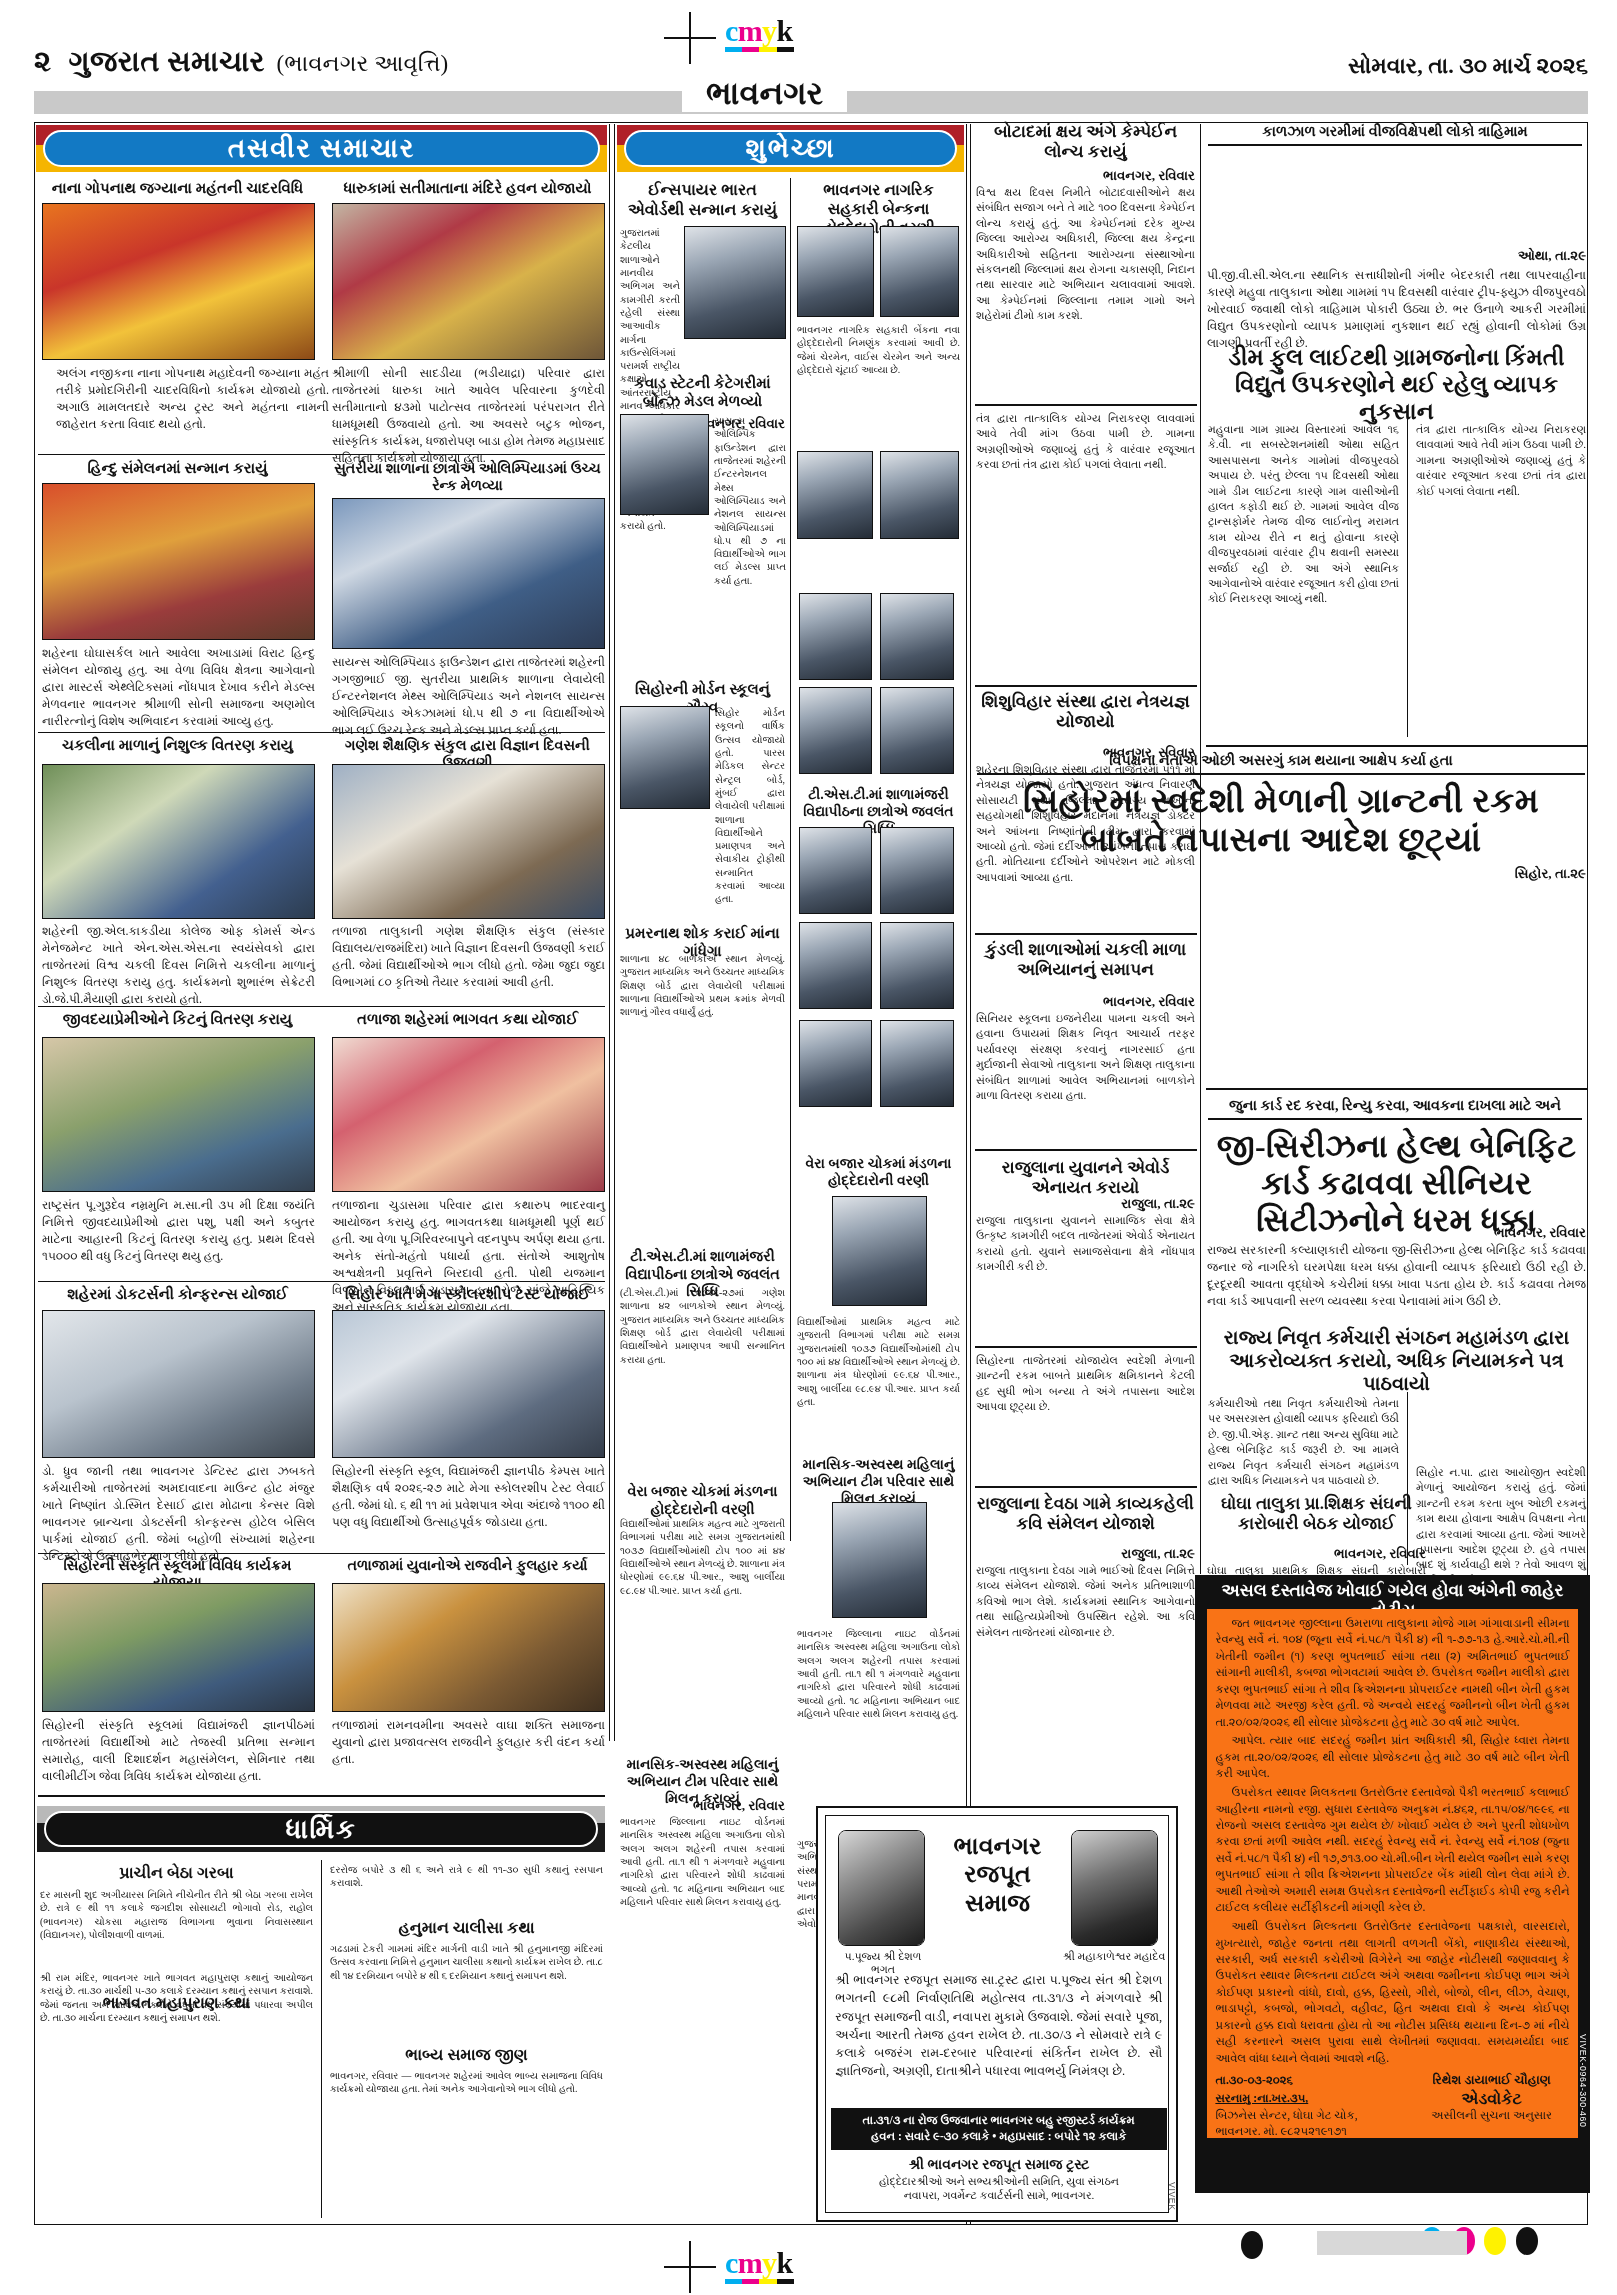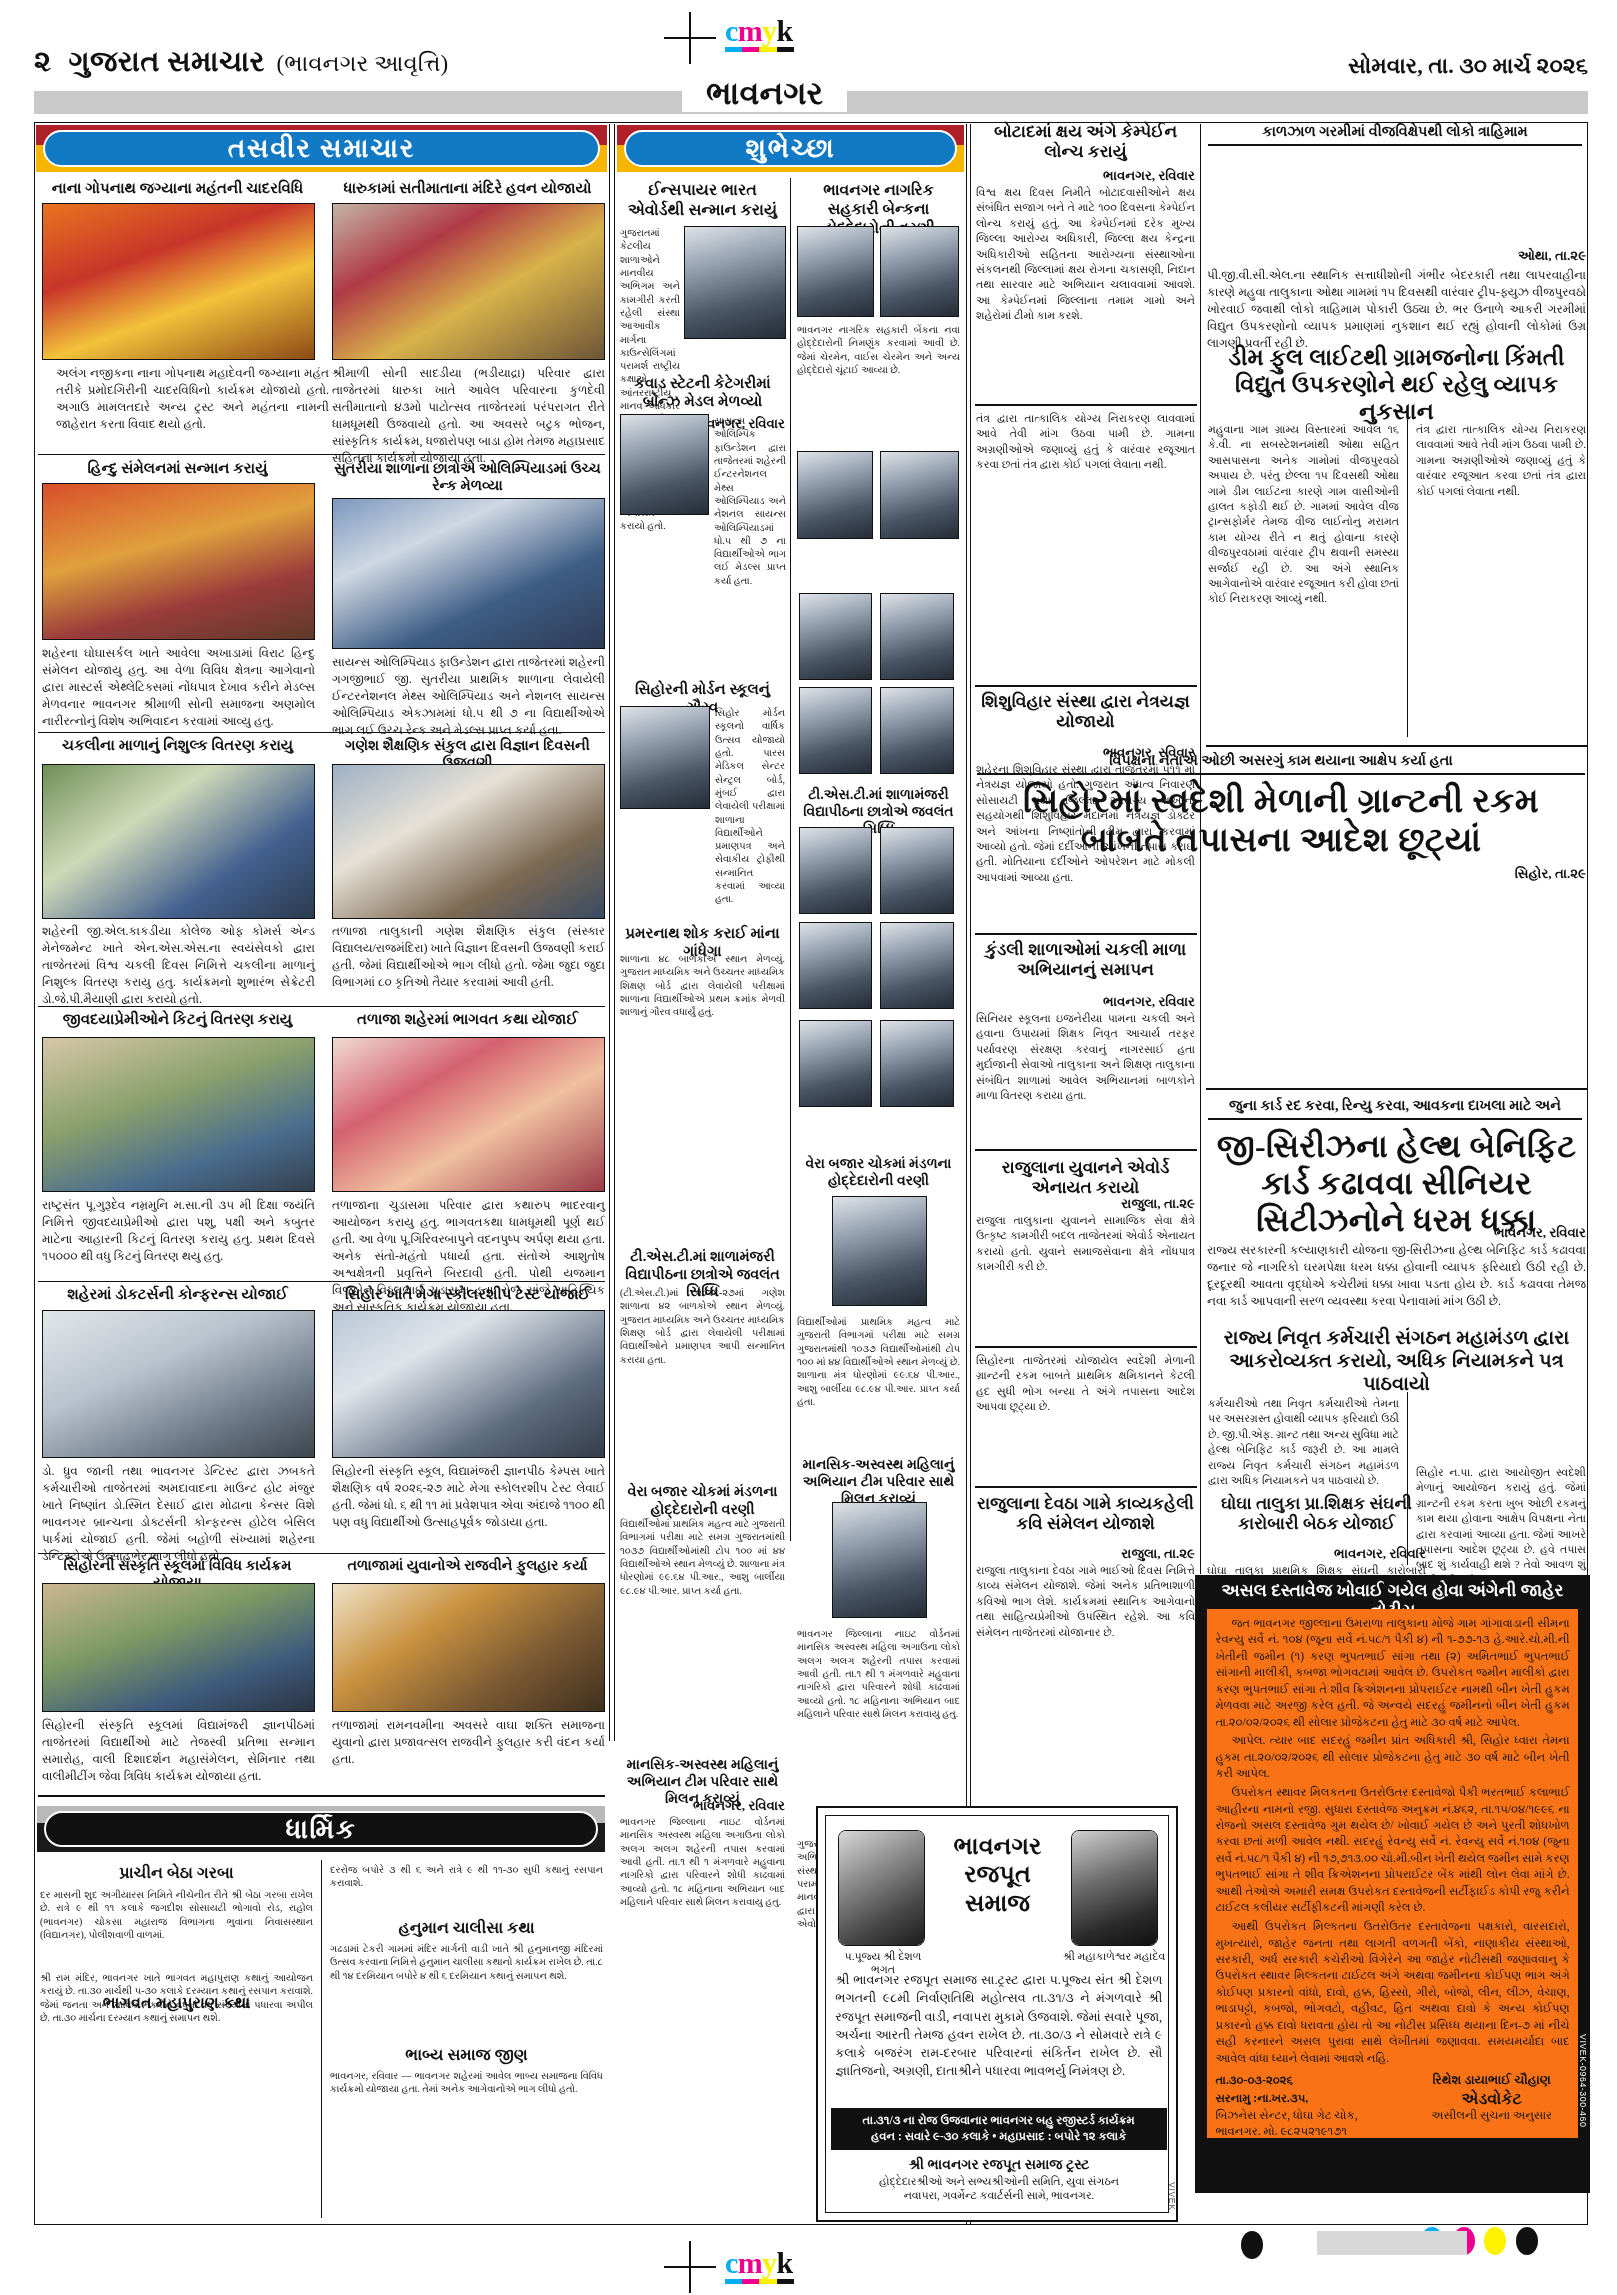--- a/index.html
+++ b/index.html
@@ -478,7 +478,7 @@
       <div style="position:relative;margin-top:5.8px;height:69px;">
         <div style="position:absolute;left:0;top:0;width:54%;font-family:'Liberation Serif','DejaVu Serif',serif;font-size:11.6px;line-height:1.4;">
           <div style="font-weight:700;">તા.૩૦-૦૩-૨૦૨૬</div>
-          <div style="font-weight:700;margin-top:2.3px;">સરનામુ :ના.ખર.૩૫,</div>
+          <div style="font-weight:700;margin-top:2.3px;text-decoration:underline;">સરનામુ :ના.ખર.૩૫,</div>
           <div>બિઝનેસ સેન્ટર, ધોઘા ગેટ ચોક,</div>
           <div>ભાવનગર. મો. ૯૮૨૫૨૧૯૧૭૧</div>
         </div>

